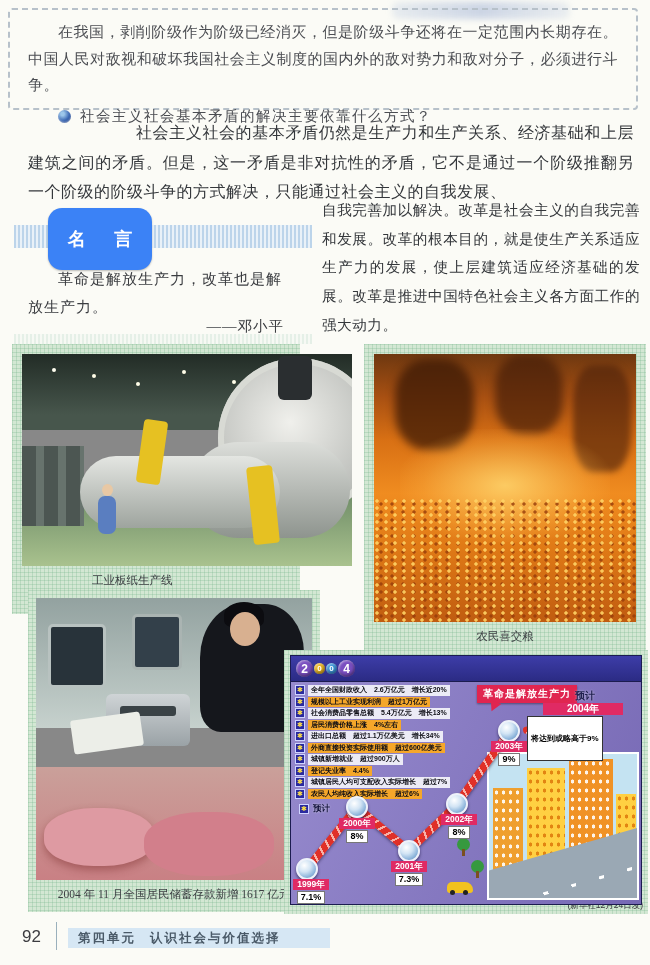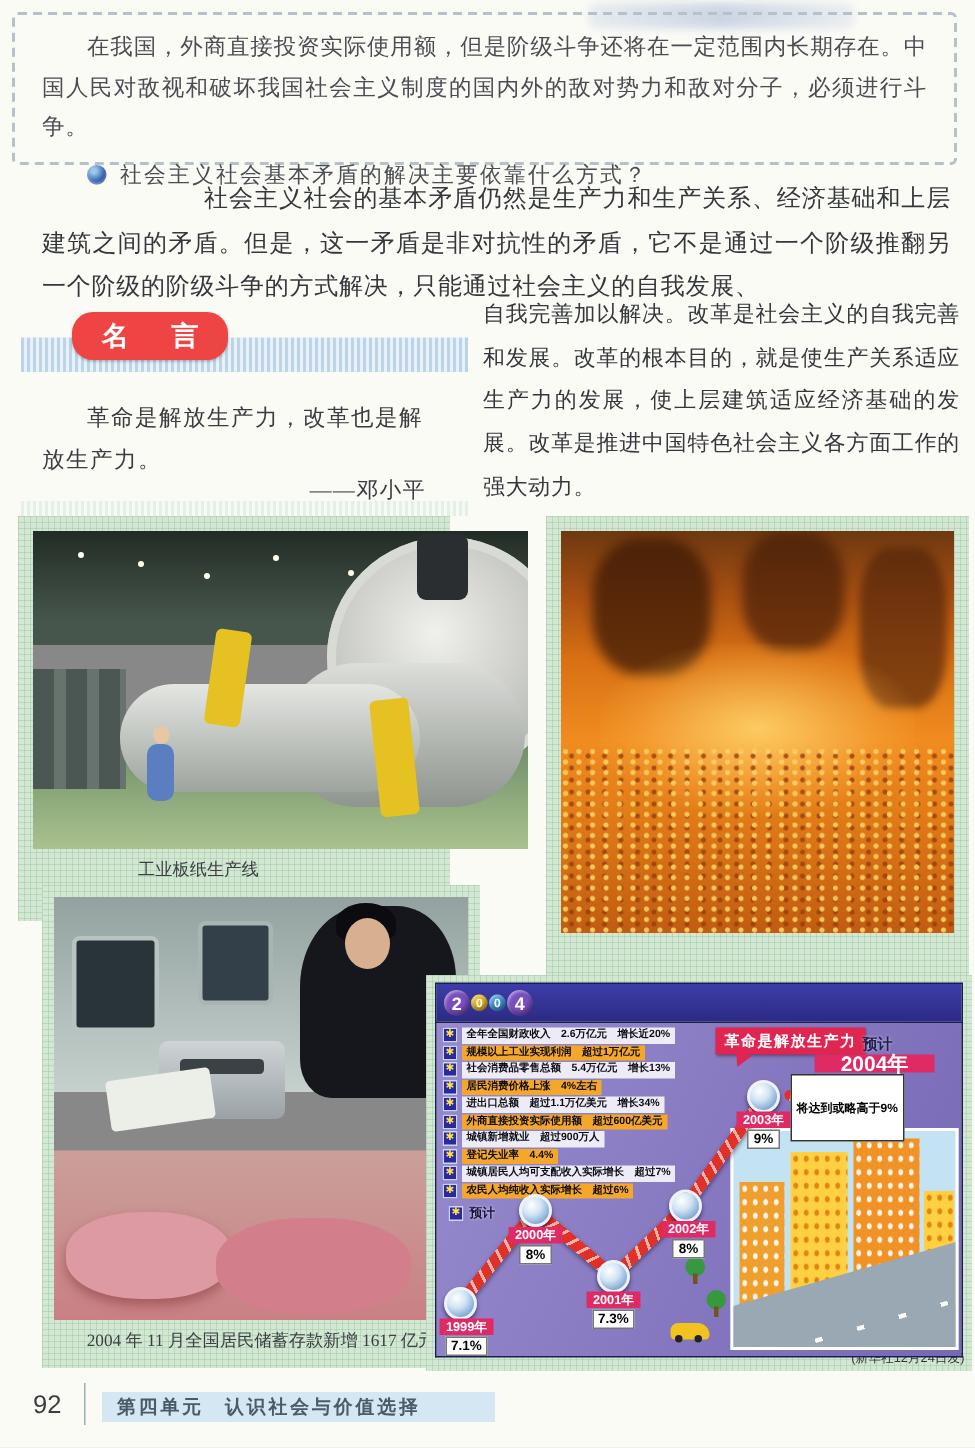--- a/index.html
+++ b/index.html
@@ -196,7 +196,7 @@
   <div class="bleed"></div>
 
   <div class="intro-box">
-    <p class="intro-par">在我国，外商直接投资实际使用额，但是阶级斗争还将在一定范围内长期存在。中国人民对敌视和破坏我国社会主义制度的国内外的敌对势力和敌对分子，必须进行斗争。</p>
+    <p class="intro-par">在我国，剥削阶级作为阶级已经消灭，但是阶级斗争还将在一定范围内长期存在。中国人民对敌视和破坏我国社会主义制度的国内外的敌对势力和敌对分子，必须进行斗争。</p>
     <div class="question-row">
       <span class="bullet"></span>
       <span class="question">社会主义社会基本矛盾的解决主要依靠什么方式？</span>

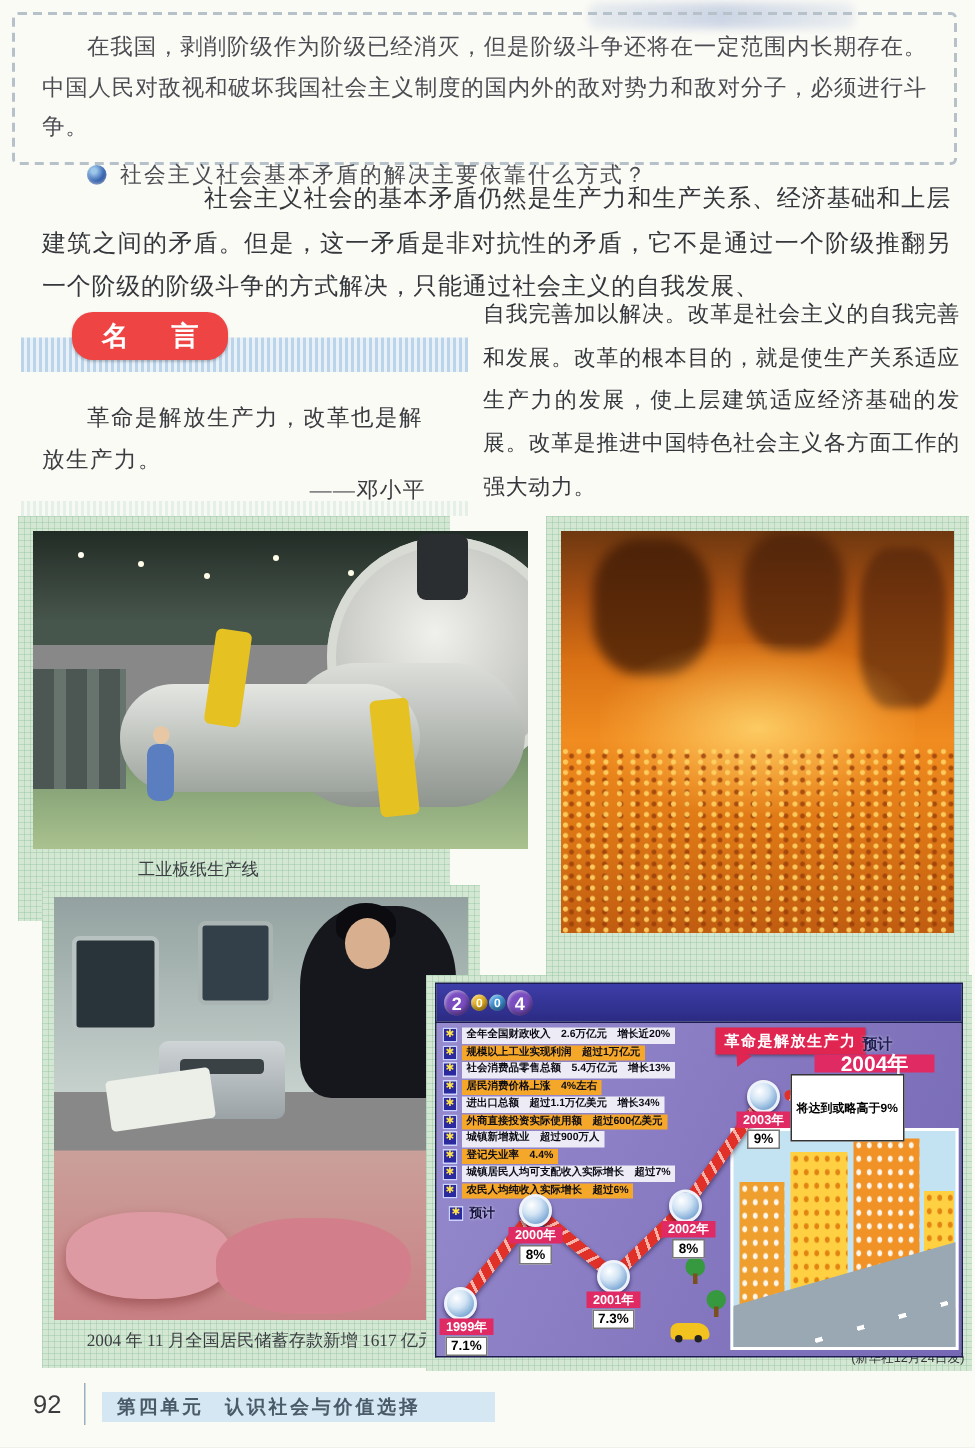--- a/index.html
+++ b/index.html
@@ -33,7 +33,7 @@
                  background:repeating-linear-gradient(90deg,#bcd4ea 0 2px,#e9f1f8 2px 4px); }
   .stripe-band2 { position:absolute; left:0; bottom:-8px; width:100%; height:10px; opacity:.5;
                  background:repeating-linear-gradient(90deg,#cfe4d8 0 2px,#f2f7f2 2px 4px); }
-  .quote-tab { position:absolute; left:34px; top:0; width:104px; height:32px; background:#ef4444;
+  .quote-tab { position:absolute; left:34px; top:0; width:104px; height:62px; background:#3b82f6;
                border-radius:14px; color:#fff; font-weight:bold; font-size:18px; letter-spacing:12px;
                display:flex; align-items:center; justify-content:center; text-indent:12px;
                box-shadow:0 1px 2px rgba(0,0,0,.25); }

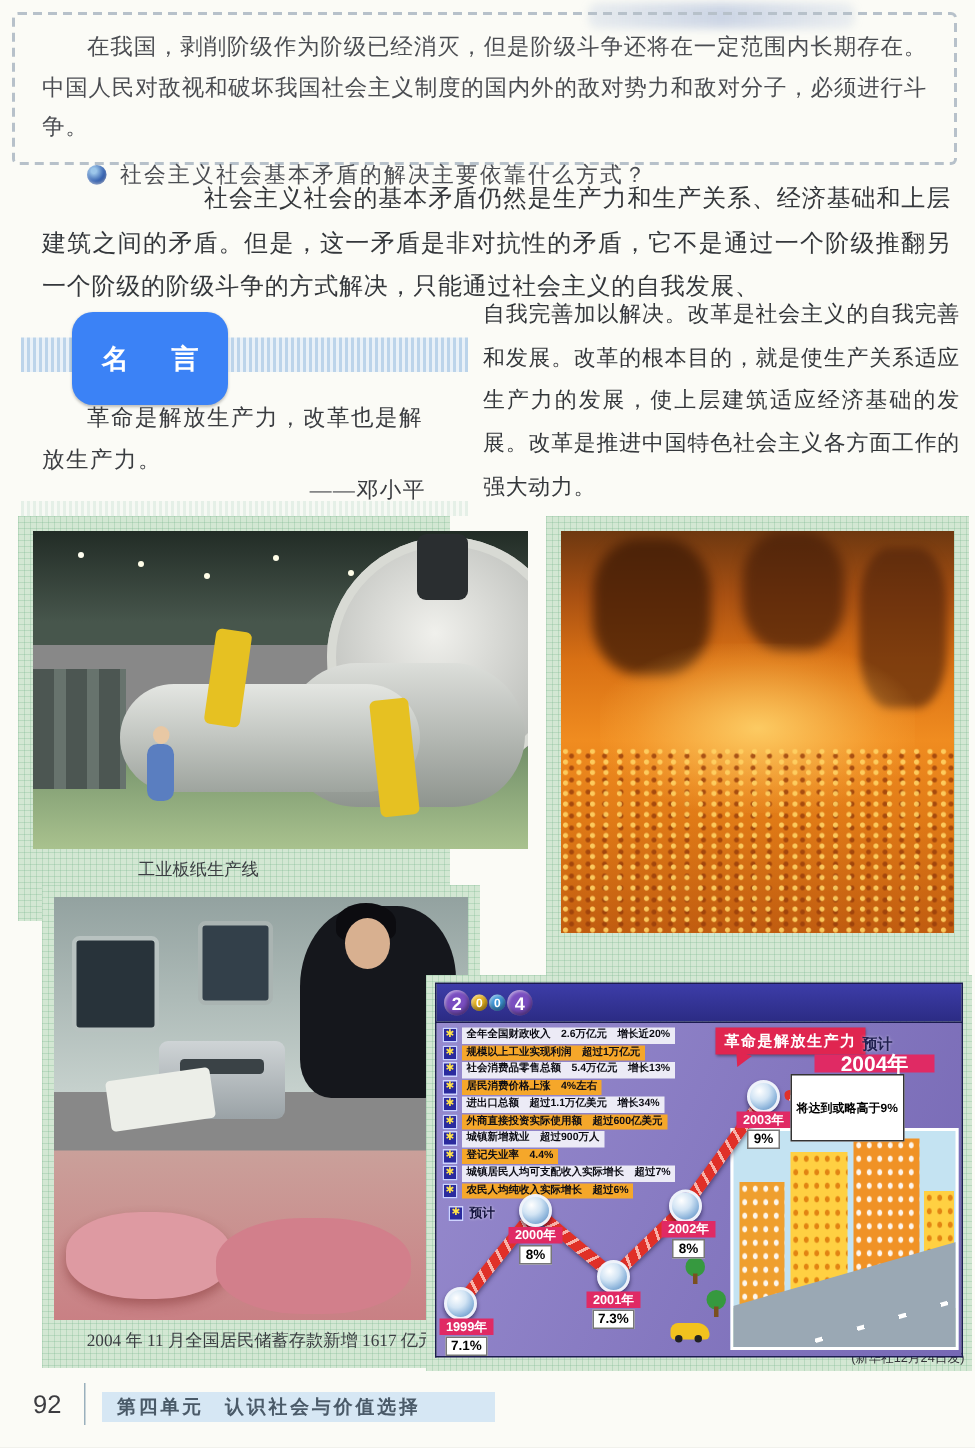--- a/index.html
+++ b/index.html
@@ -244,6 +244,7 @@
       <div class="p2-glow"></div>
       <div class="p2-grain"></div>
     </div>
+    <div class="caption" style="position:absolute; left:0; top:284px; width:100%; text-align:center;">农民喜交粮</div>
   </div>
 
   <div class="mat" style="left:28px; top:590px; width:292px; height:322px;">

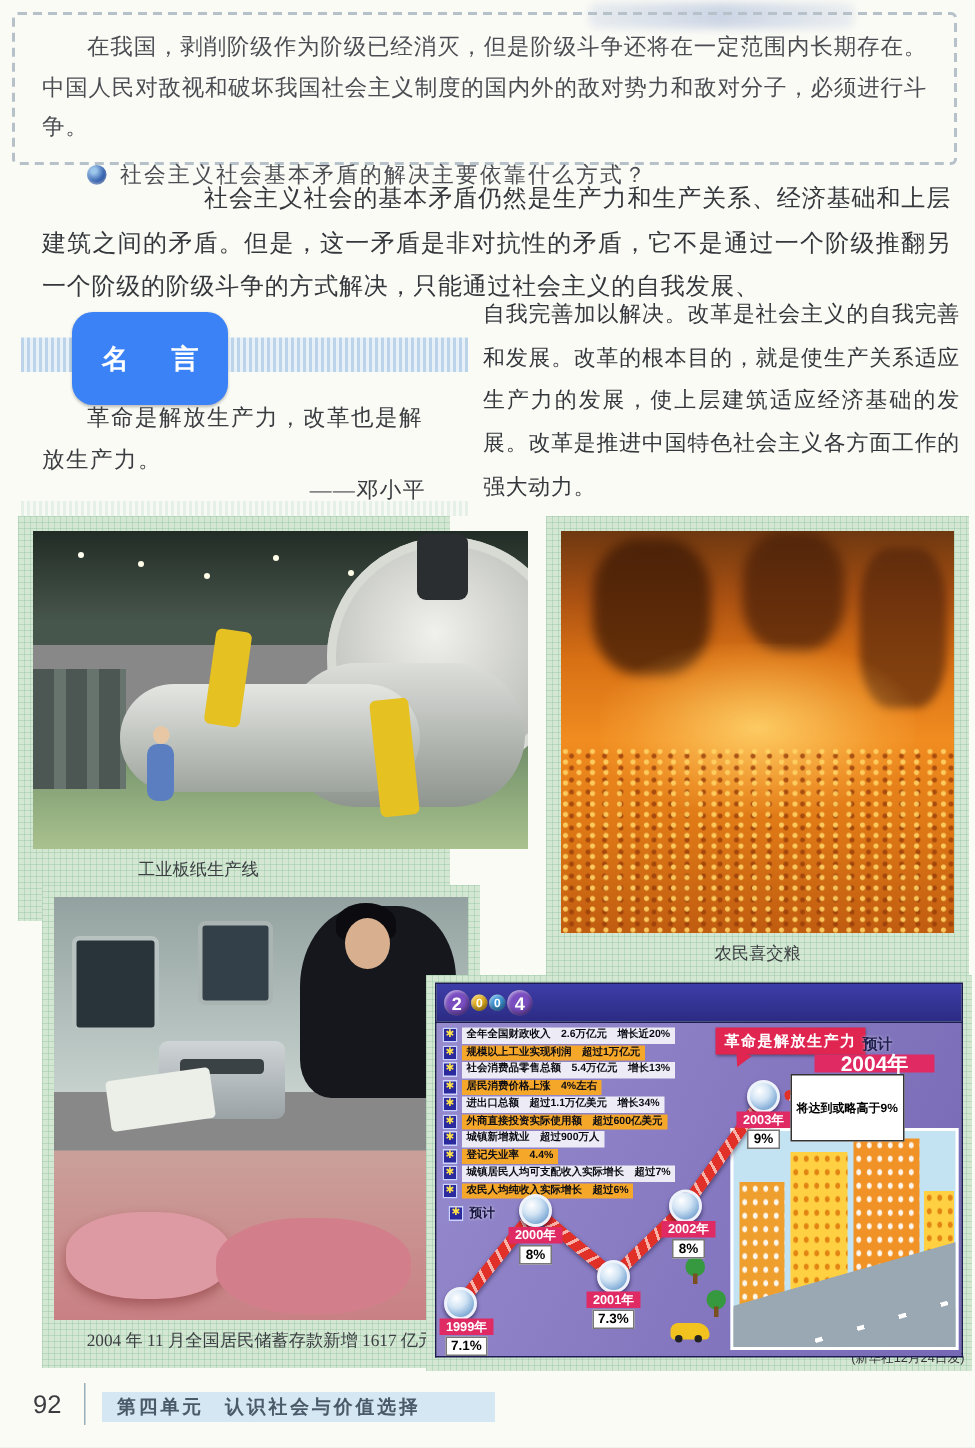--- a/index.html
+++ b/index.html
@@ -174,7 +174,7 @@
   .fc-note { position:absolute; left:284px; top:7px; font-size:10px; font-weight:bold; color:#202050;
              text-shadow:0 0 2px rgba(255,255,255,.6); z-index:6; }
   .fc-year { position:absolute; left:252px; top:21px; width:80px; text-align:center; background:#e02a64; color:#fff;
-             font-size:14px; font-weight:bold; line-height:12px; z-index:6; }
+             font-size:10px; font-weight:bold; line-height:12px; z-index:6; }
   .fc-val { position:absolute; left:236px; top:34px; background:#fff; border:1px solid #333; color:#000;
             font-size:8px; font-weight:bold; padding:16px 3px; white-space:nowrap; z-index:6; }
 

